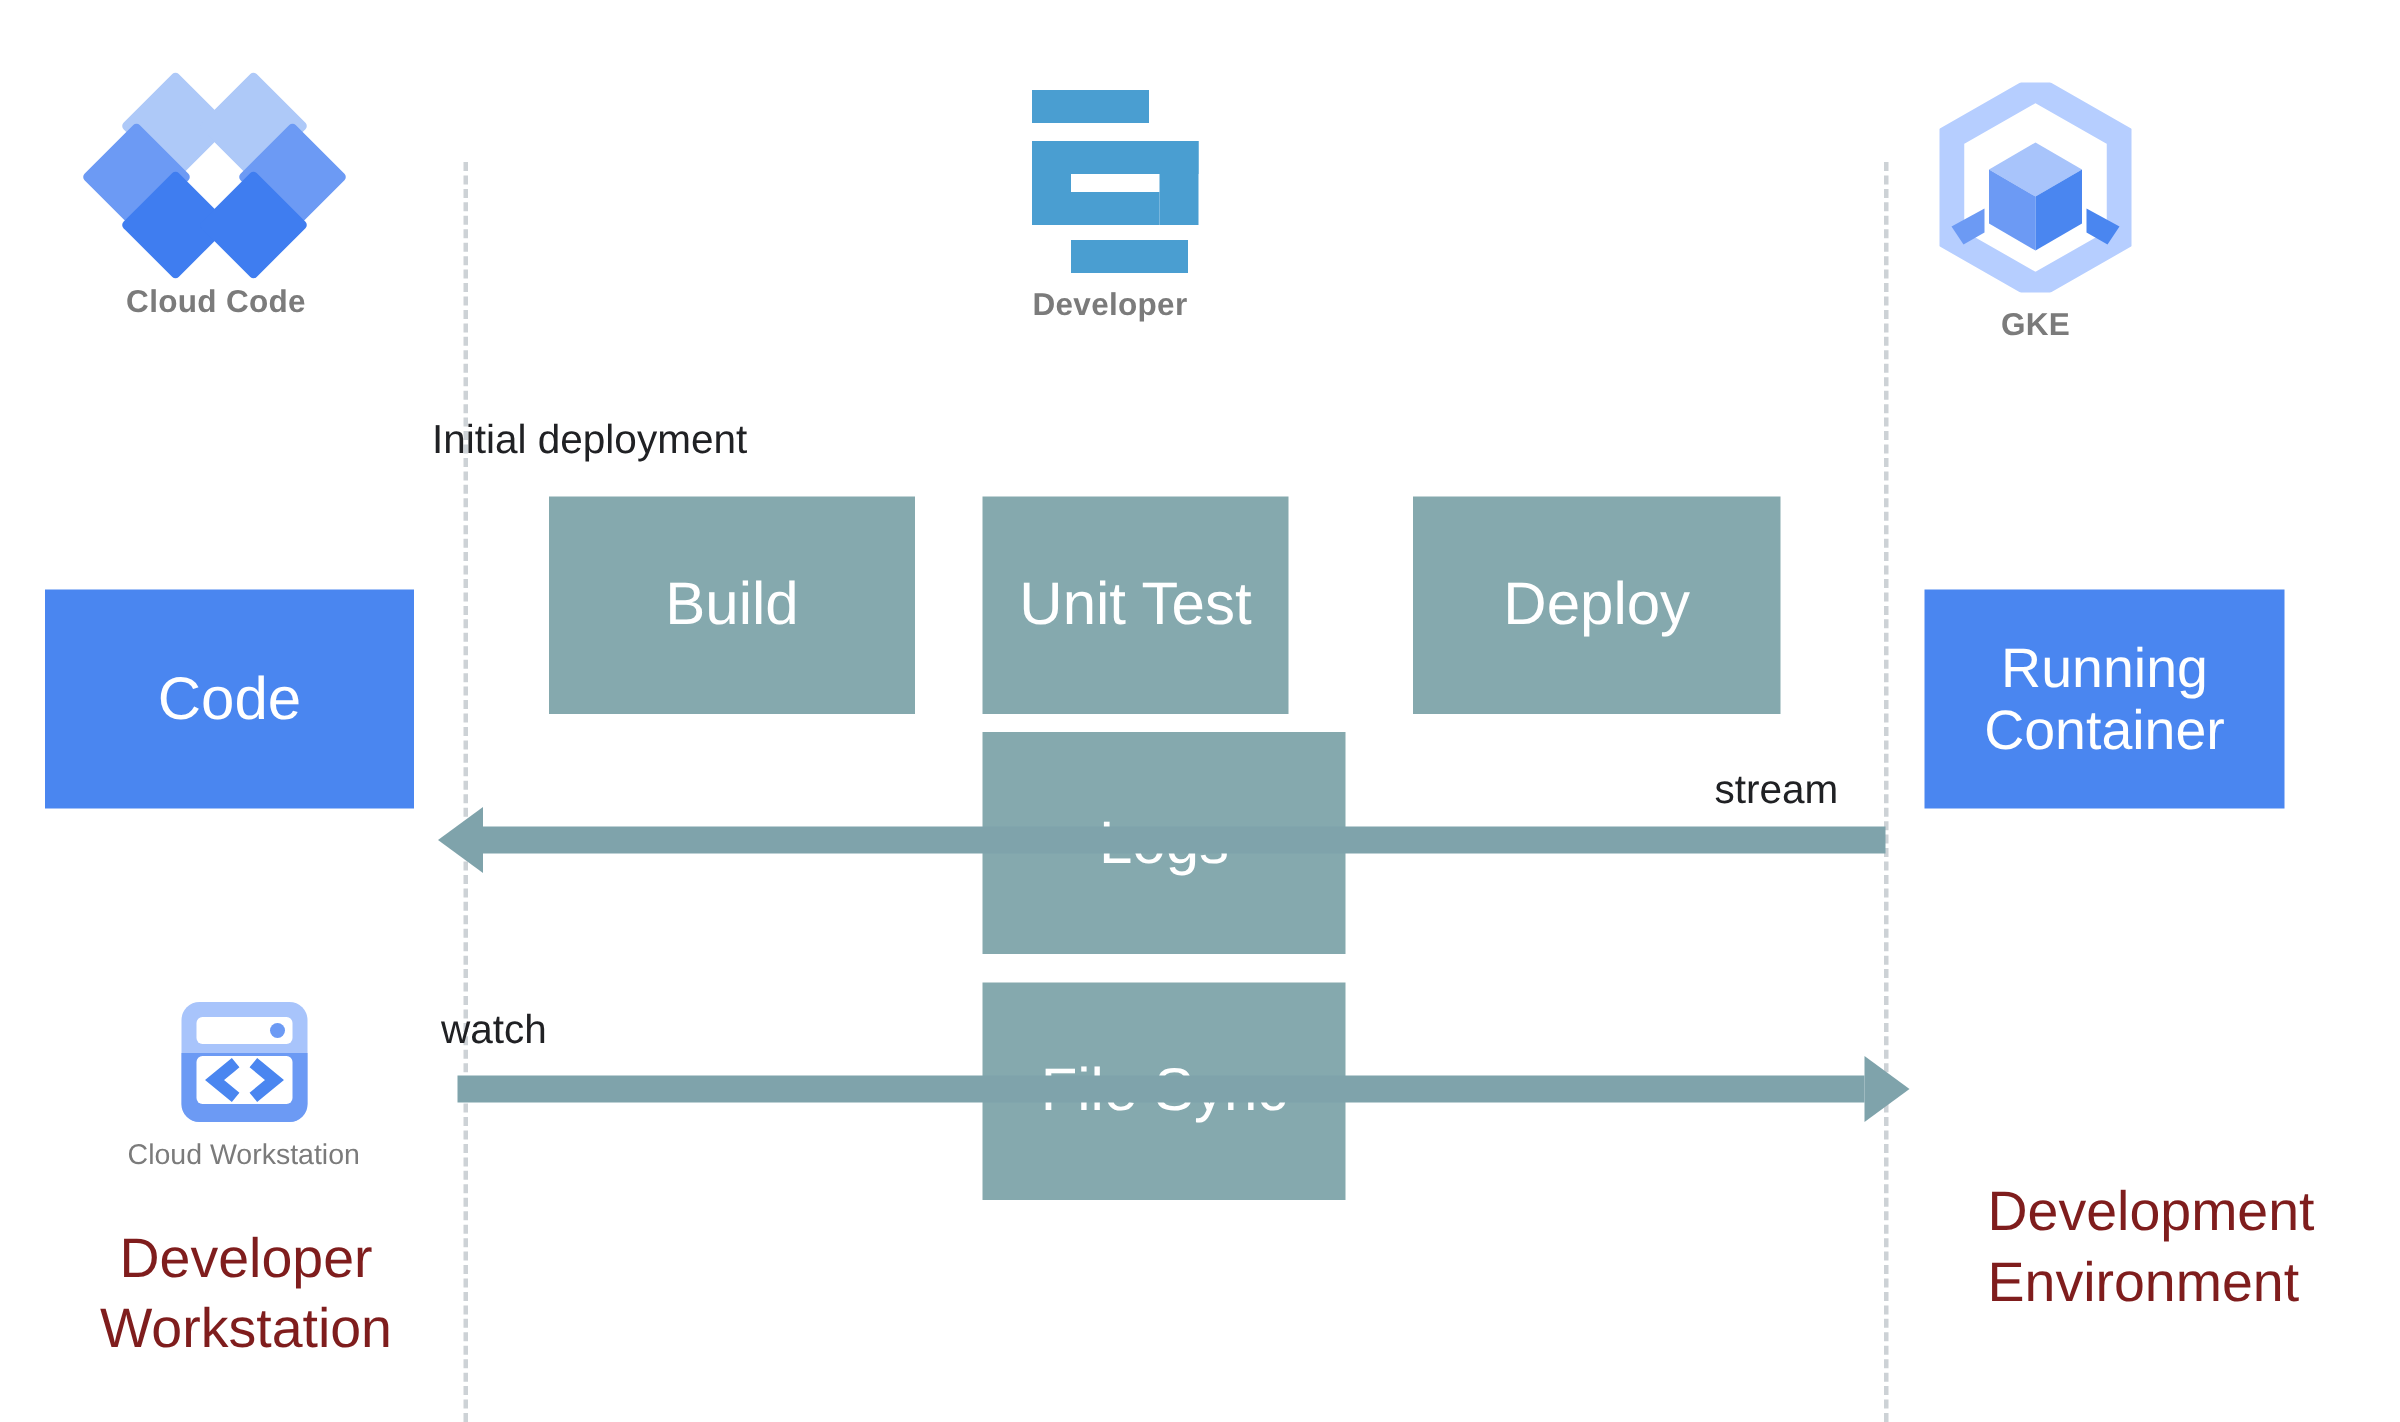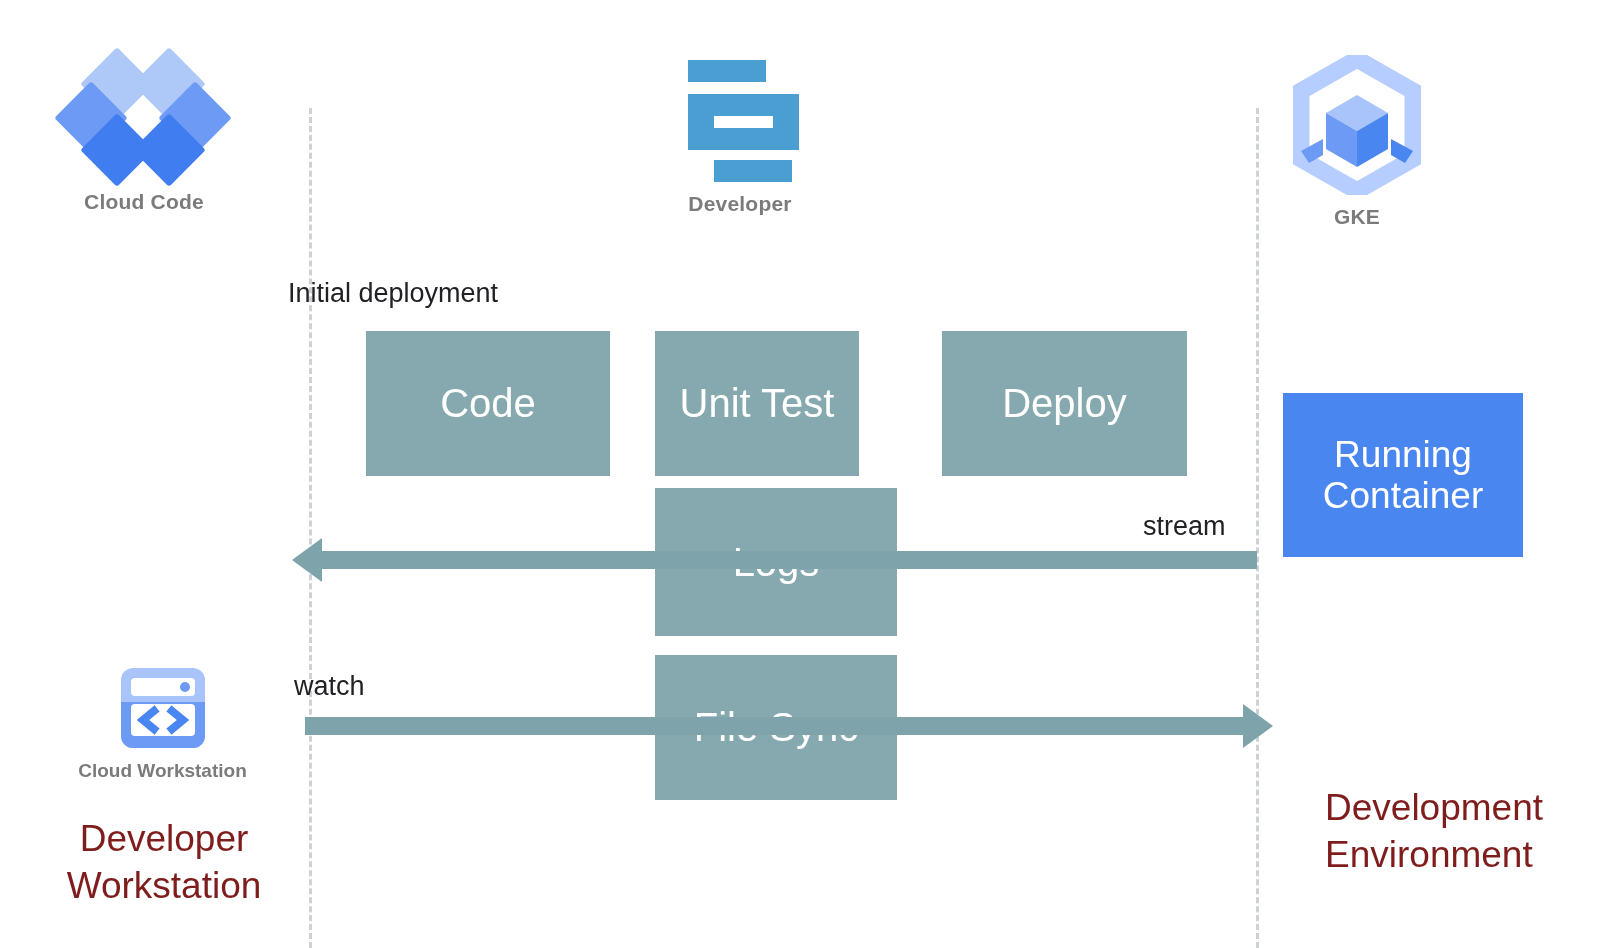--- a/index.html
+++ b/index.html
@@ -203,7 +203,7 @@
     <div class="ws-caption">Cloud Workstation</div>
   </div>
 
-  <div id="box-build" class="box box-teal">Code</div>
+  <div id="box-build" class="box box-teal">Build</div>
   <div id="box-unittest" class="box box-teal">Unit Test</div>
   <div id="box-deploy" class="box box-teal">Deploy</div>
   <div id="box-logs" class="box box-teal">Logs</div>

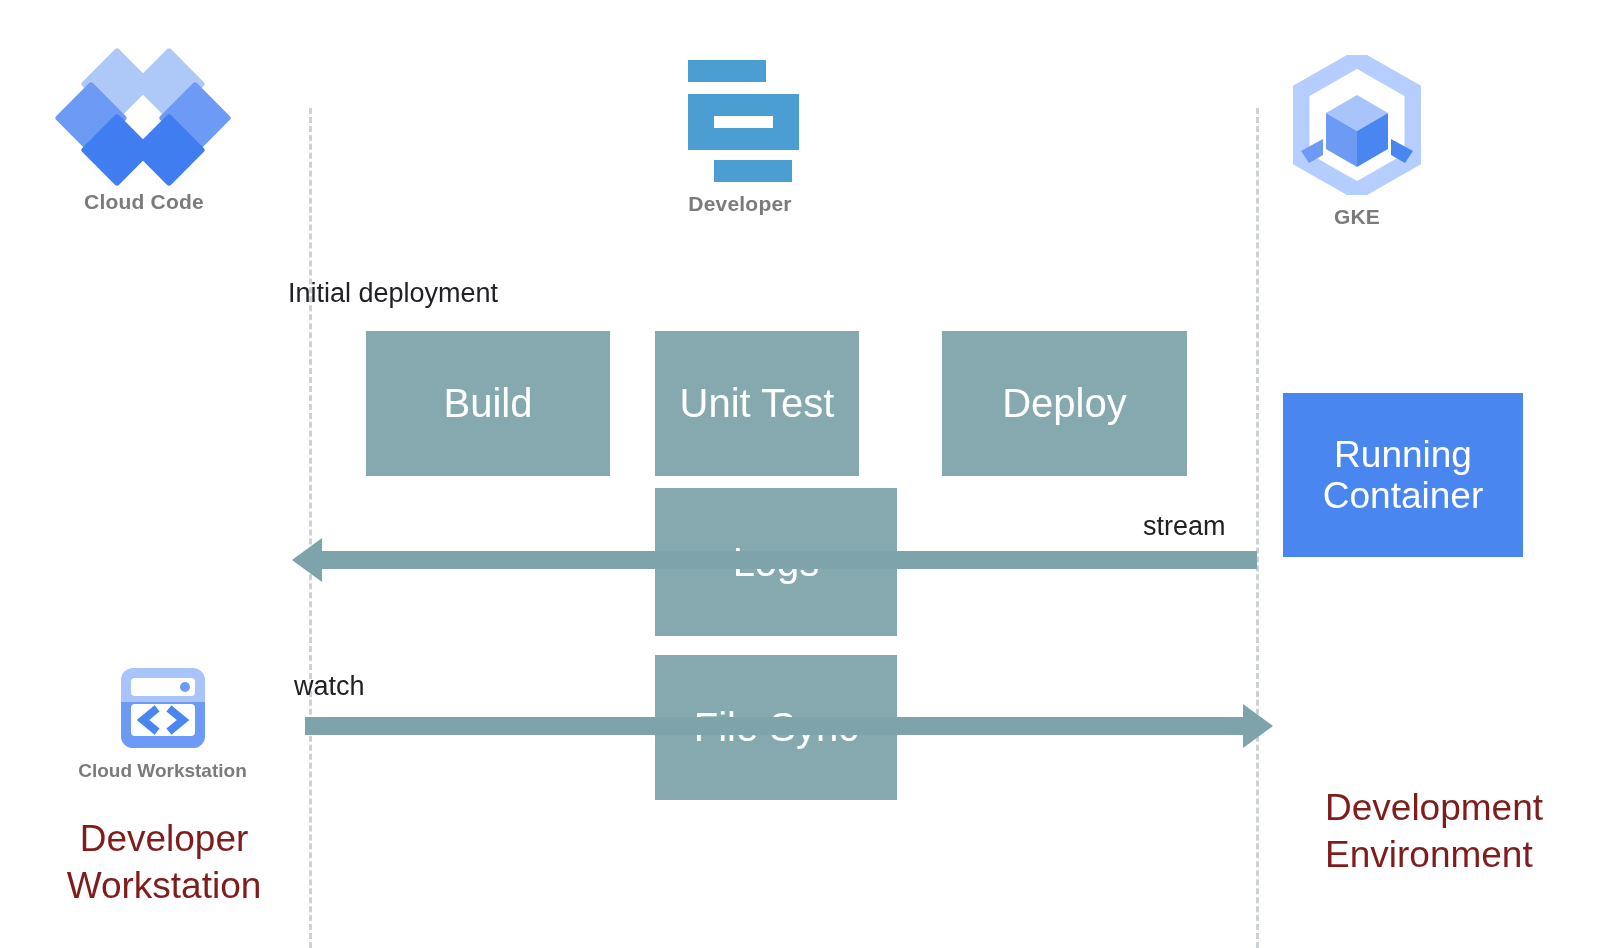--- a/index.html
+++ b/index.html
@@ -203,6 +203,7 @@
     <div class="ws-caption">Cloud Workstation</div>
   </div>
 
+  <div id="box-code" class="box box-blue">Code</div>
   <div id="box-build" class="box box-teal">Build</div>
   <div id="box-unittest" class="box box-teal">Unit Test</div>
   <div id="box-deploy" class="box box-teal">Deploy</div>

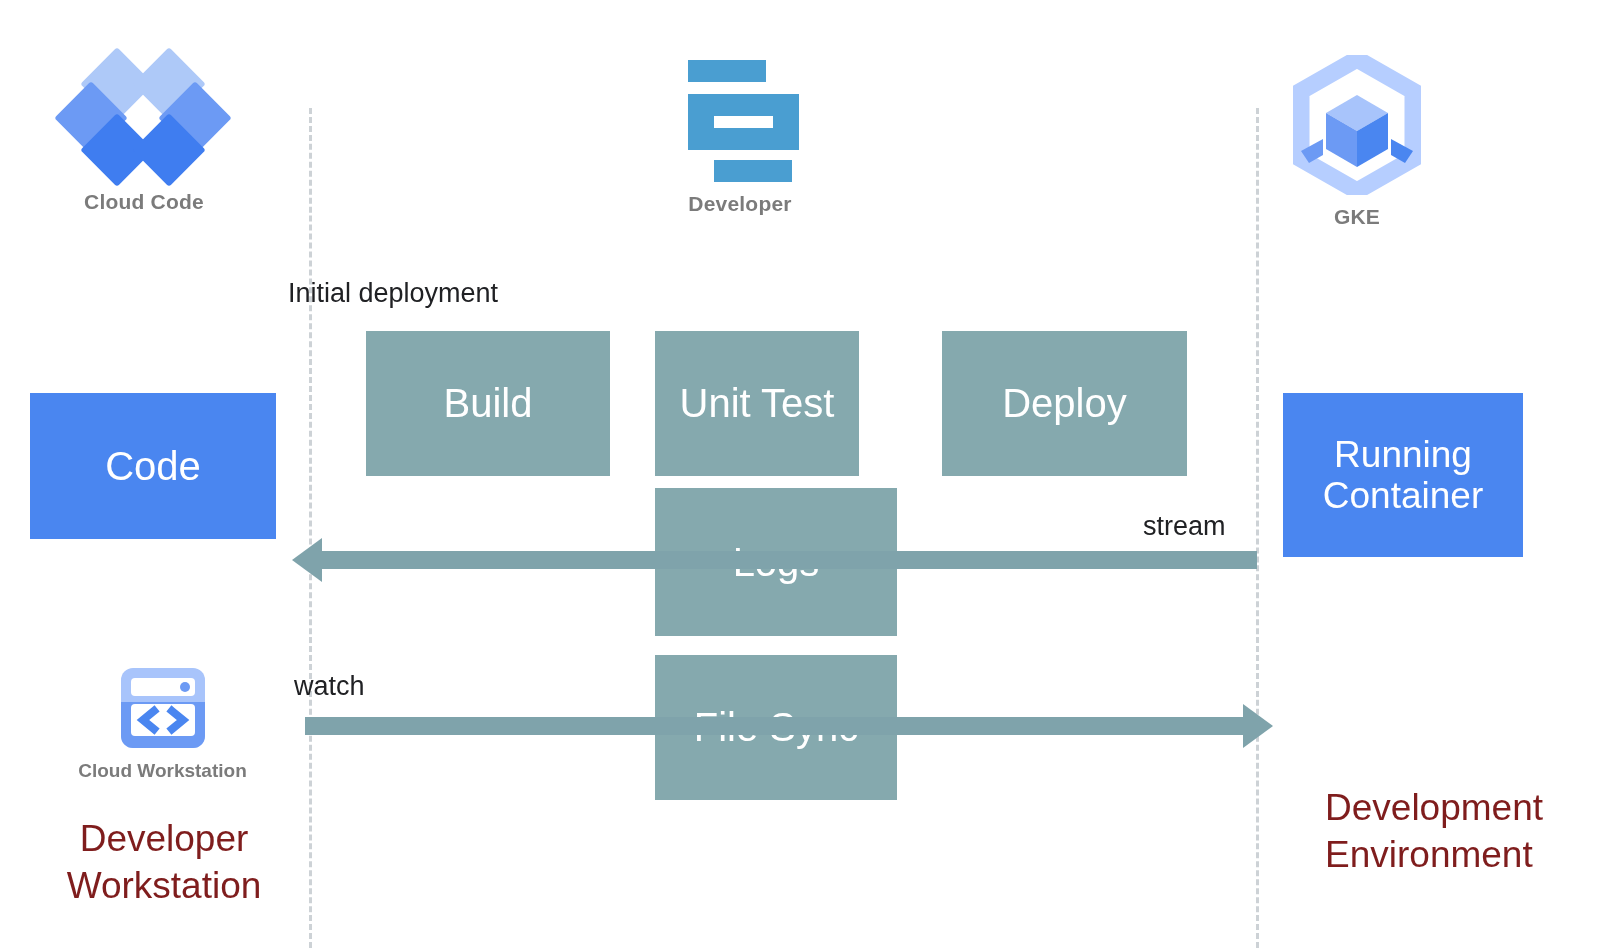--- a/index.html
+++ b/index.html
@@ -90,7 +90,7 @@
   #box-deploy          { left: 942px; top: 331px; width: 245px; height: 145px; font-size: 40px; }
   #box-logs            { left: 655px; top: 488px; width: 242px; height: 148px; font-size: 40px; }
   #box-filesync        { left: 655px; top: 655px; width: 242px; height: 145px; font-size: 40px; }
-  #box-runcontainer    { left: 1283px; top: 393px; width: 240px; height: 164px; font-size: 37px; }
+  #box-runcontainer    { left: 1283px; top: 393px; width: 240px; height: 146px; font-size: 37px; }
 
   
   .arrow-shaft {

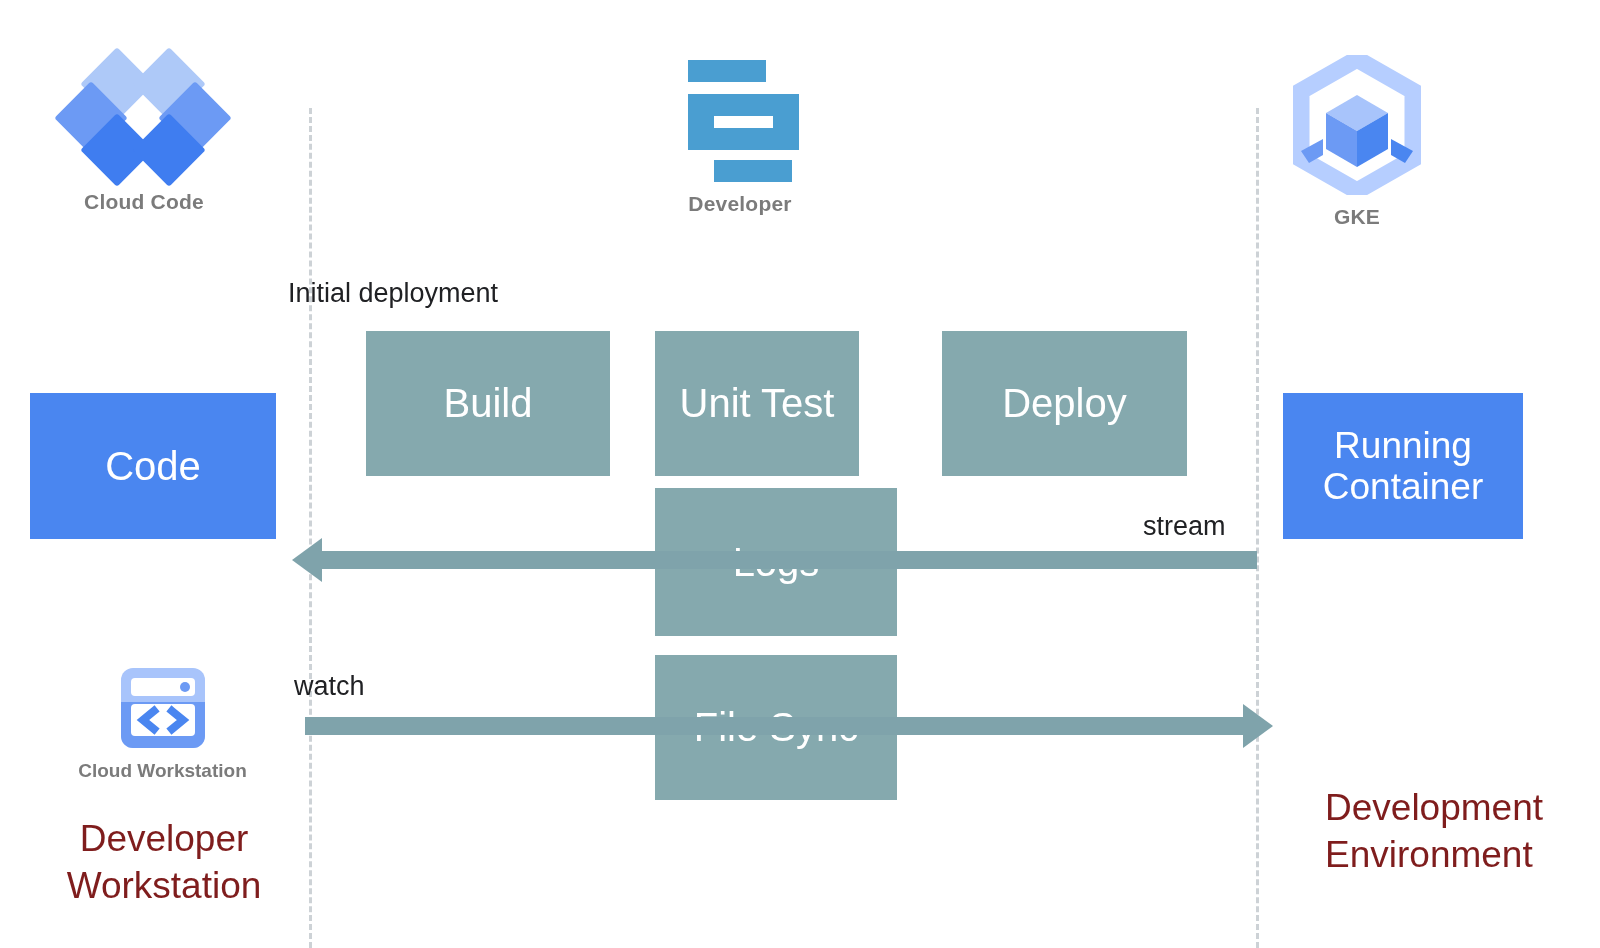--- a/index.html
+++ b/index.html
@@ -66,7 +66,7 @@
   #workstation-logo { left: 55px; top: 662px; width: 215px; }
   .ws-art { position: relative; width: 92px; height: 92px; margin: 0 auto; }
   .ws-caption {
-    font-size: 19px; font-weight: bold; color: #7b7b7b;
+    font-size: 19px; font-weight: normal; color: #7b7b7b;
     margin-top: 6px; white-space: nowrap;
   }
 

